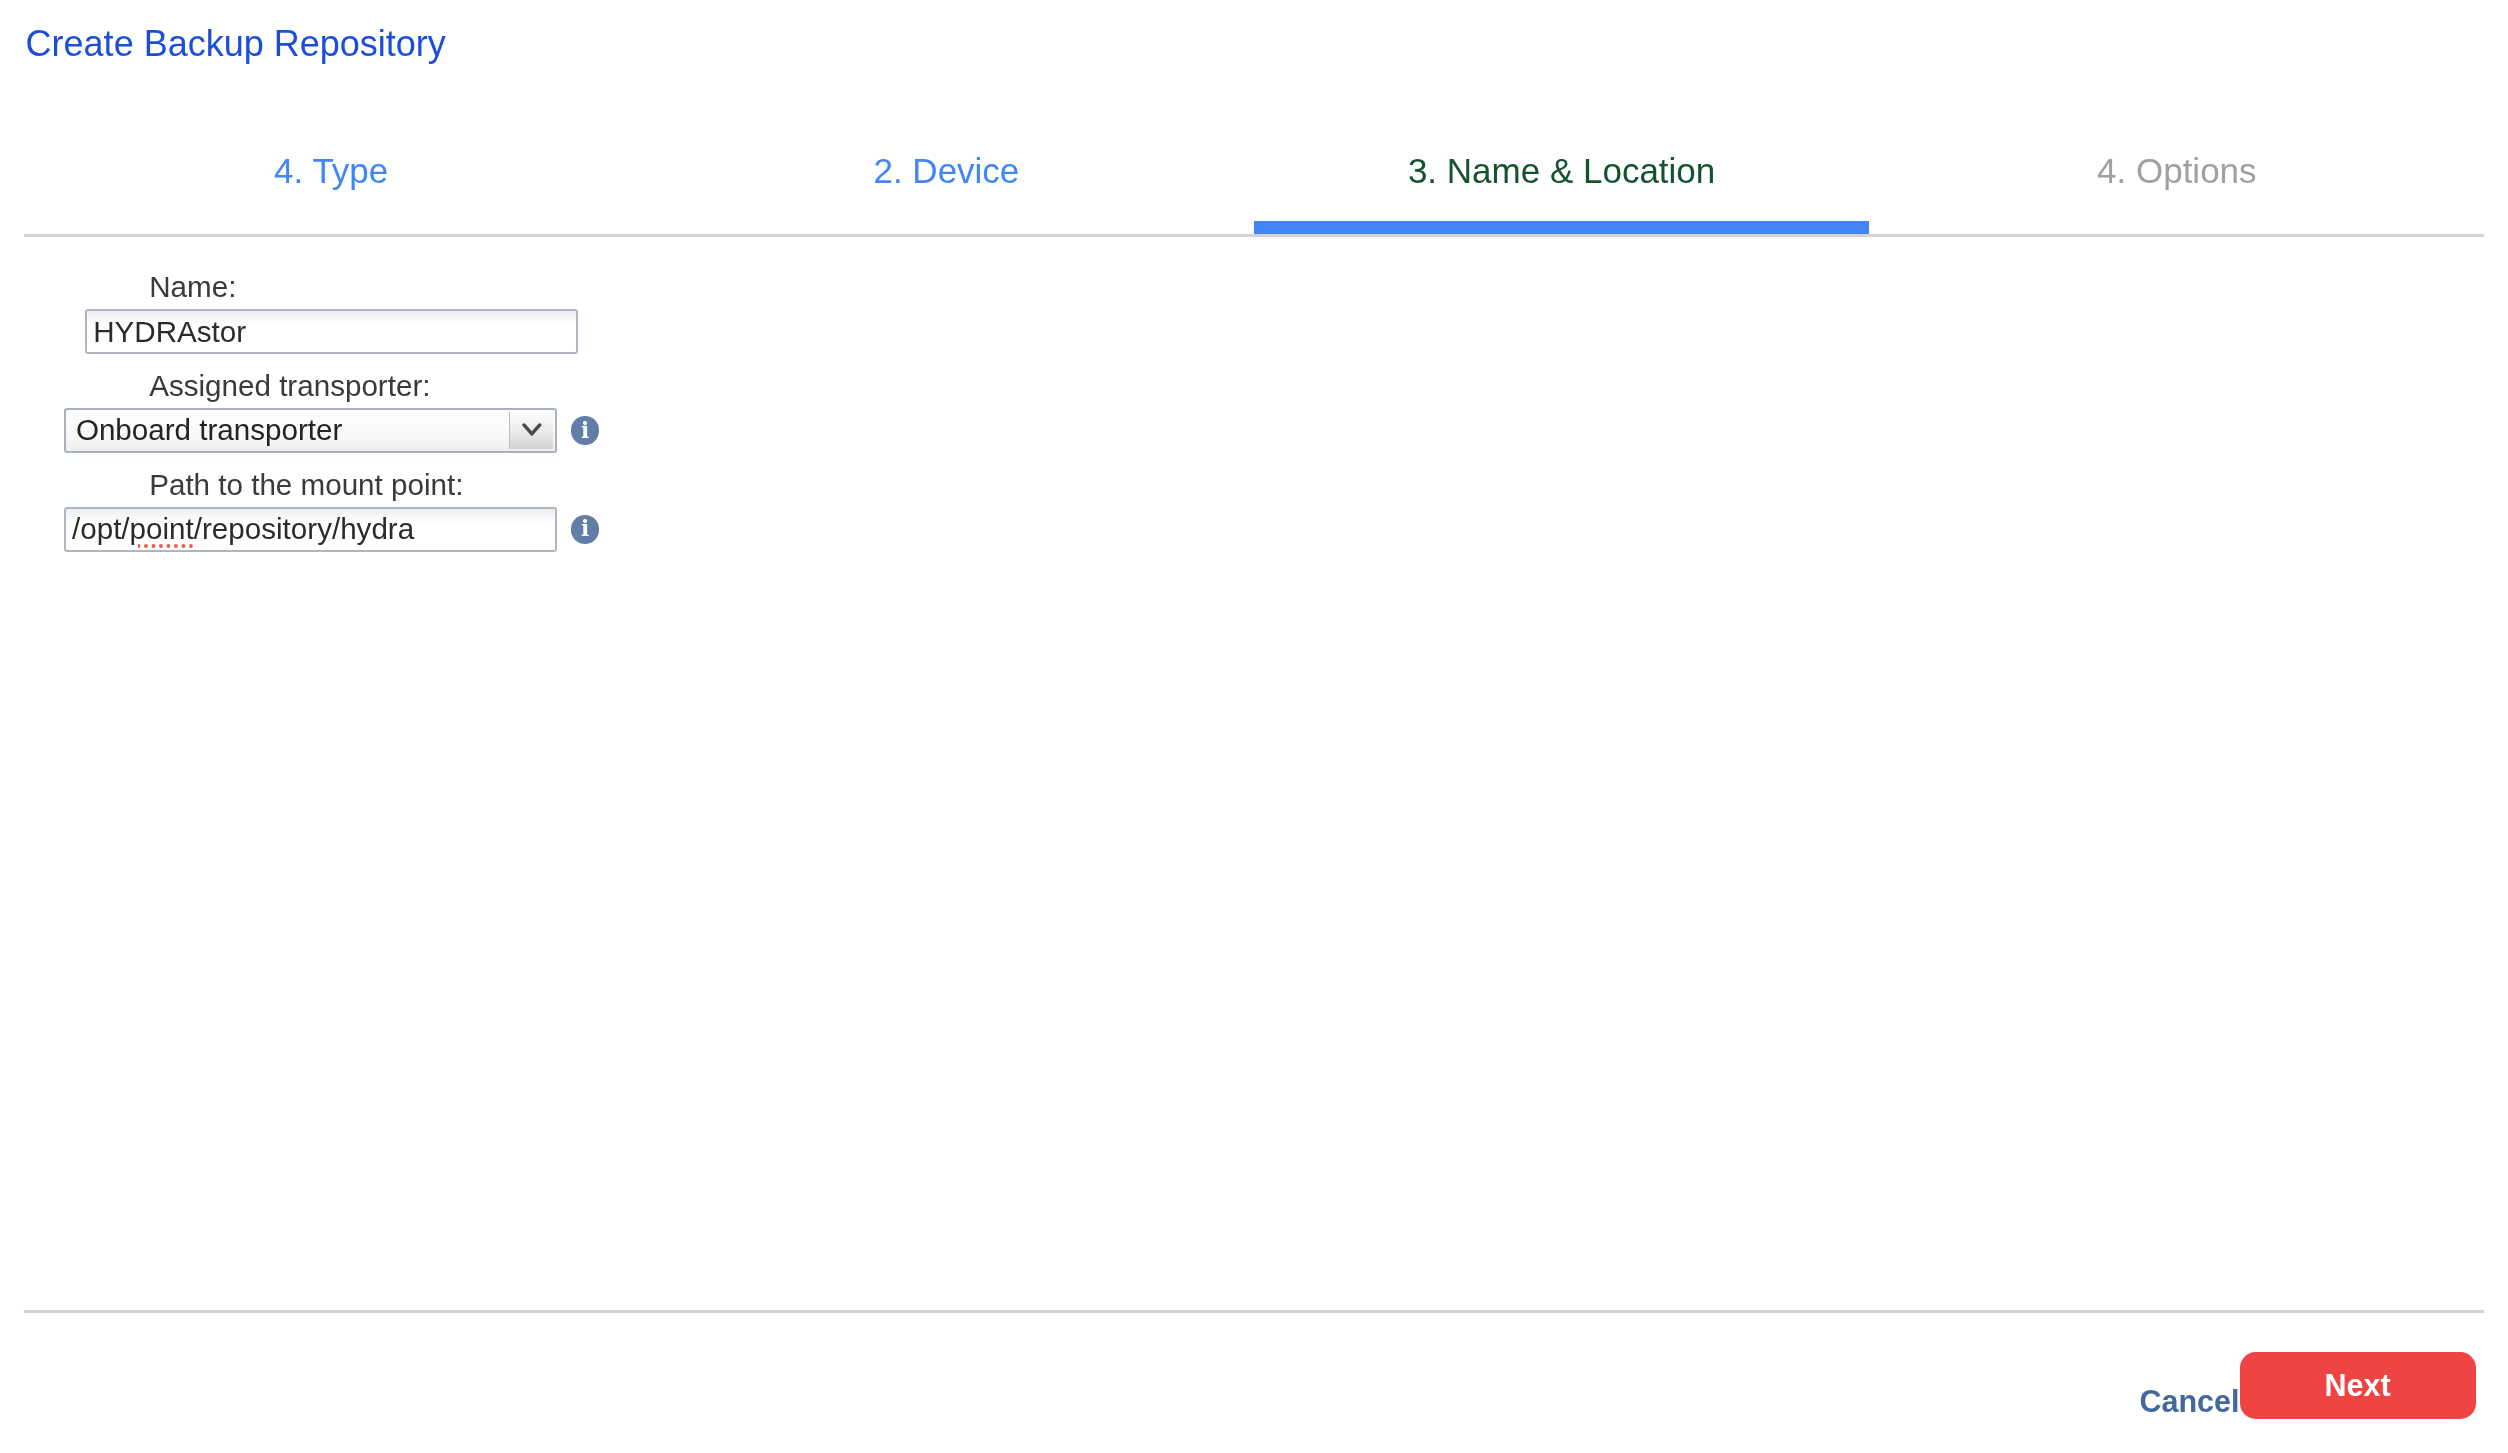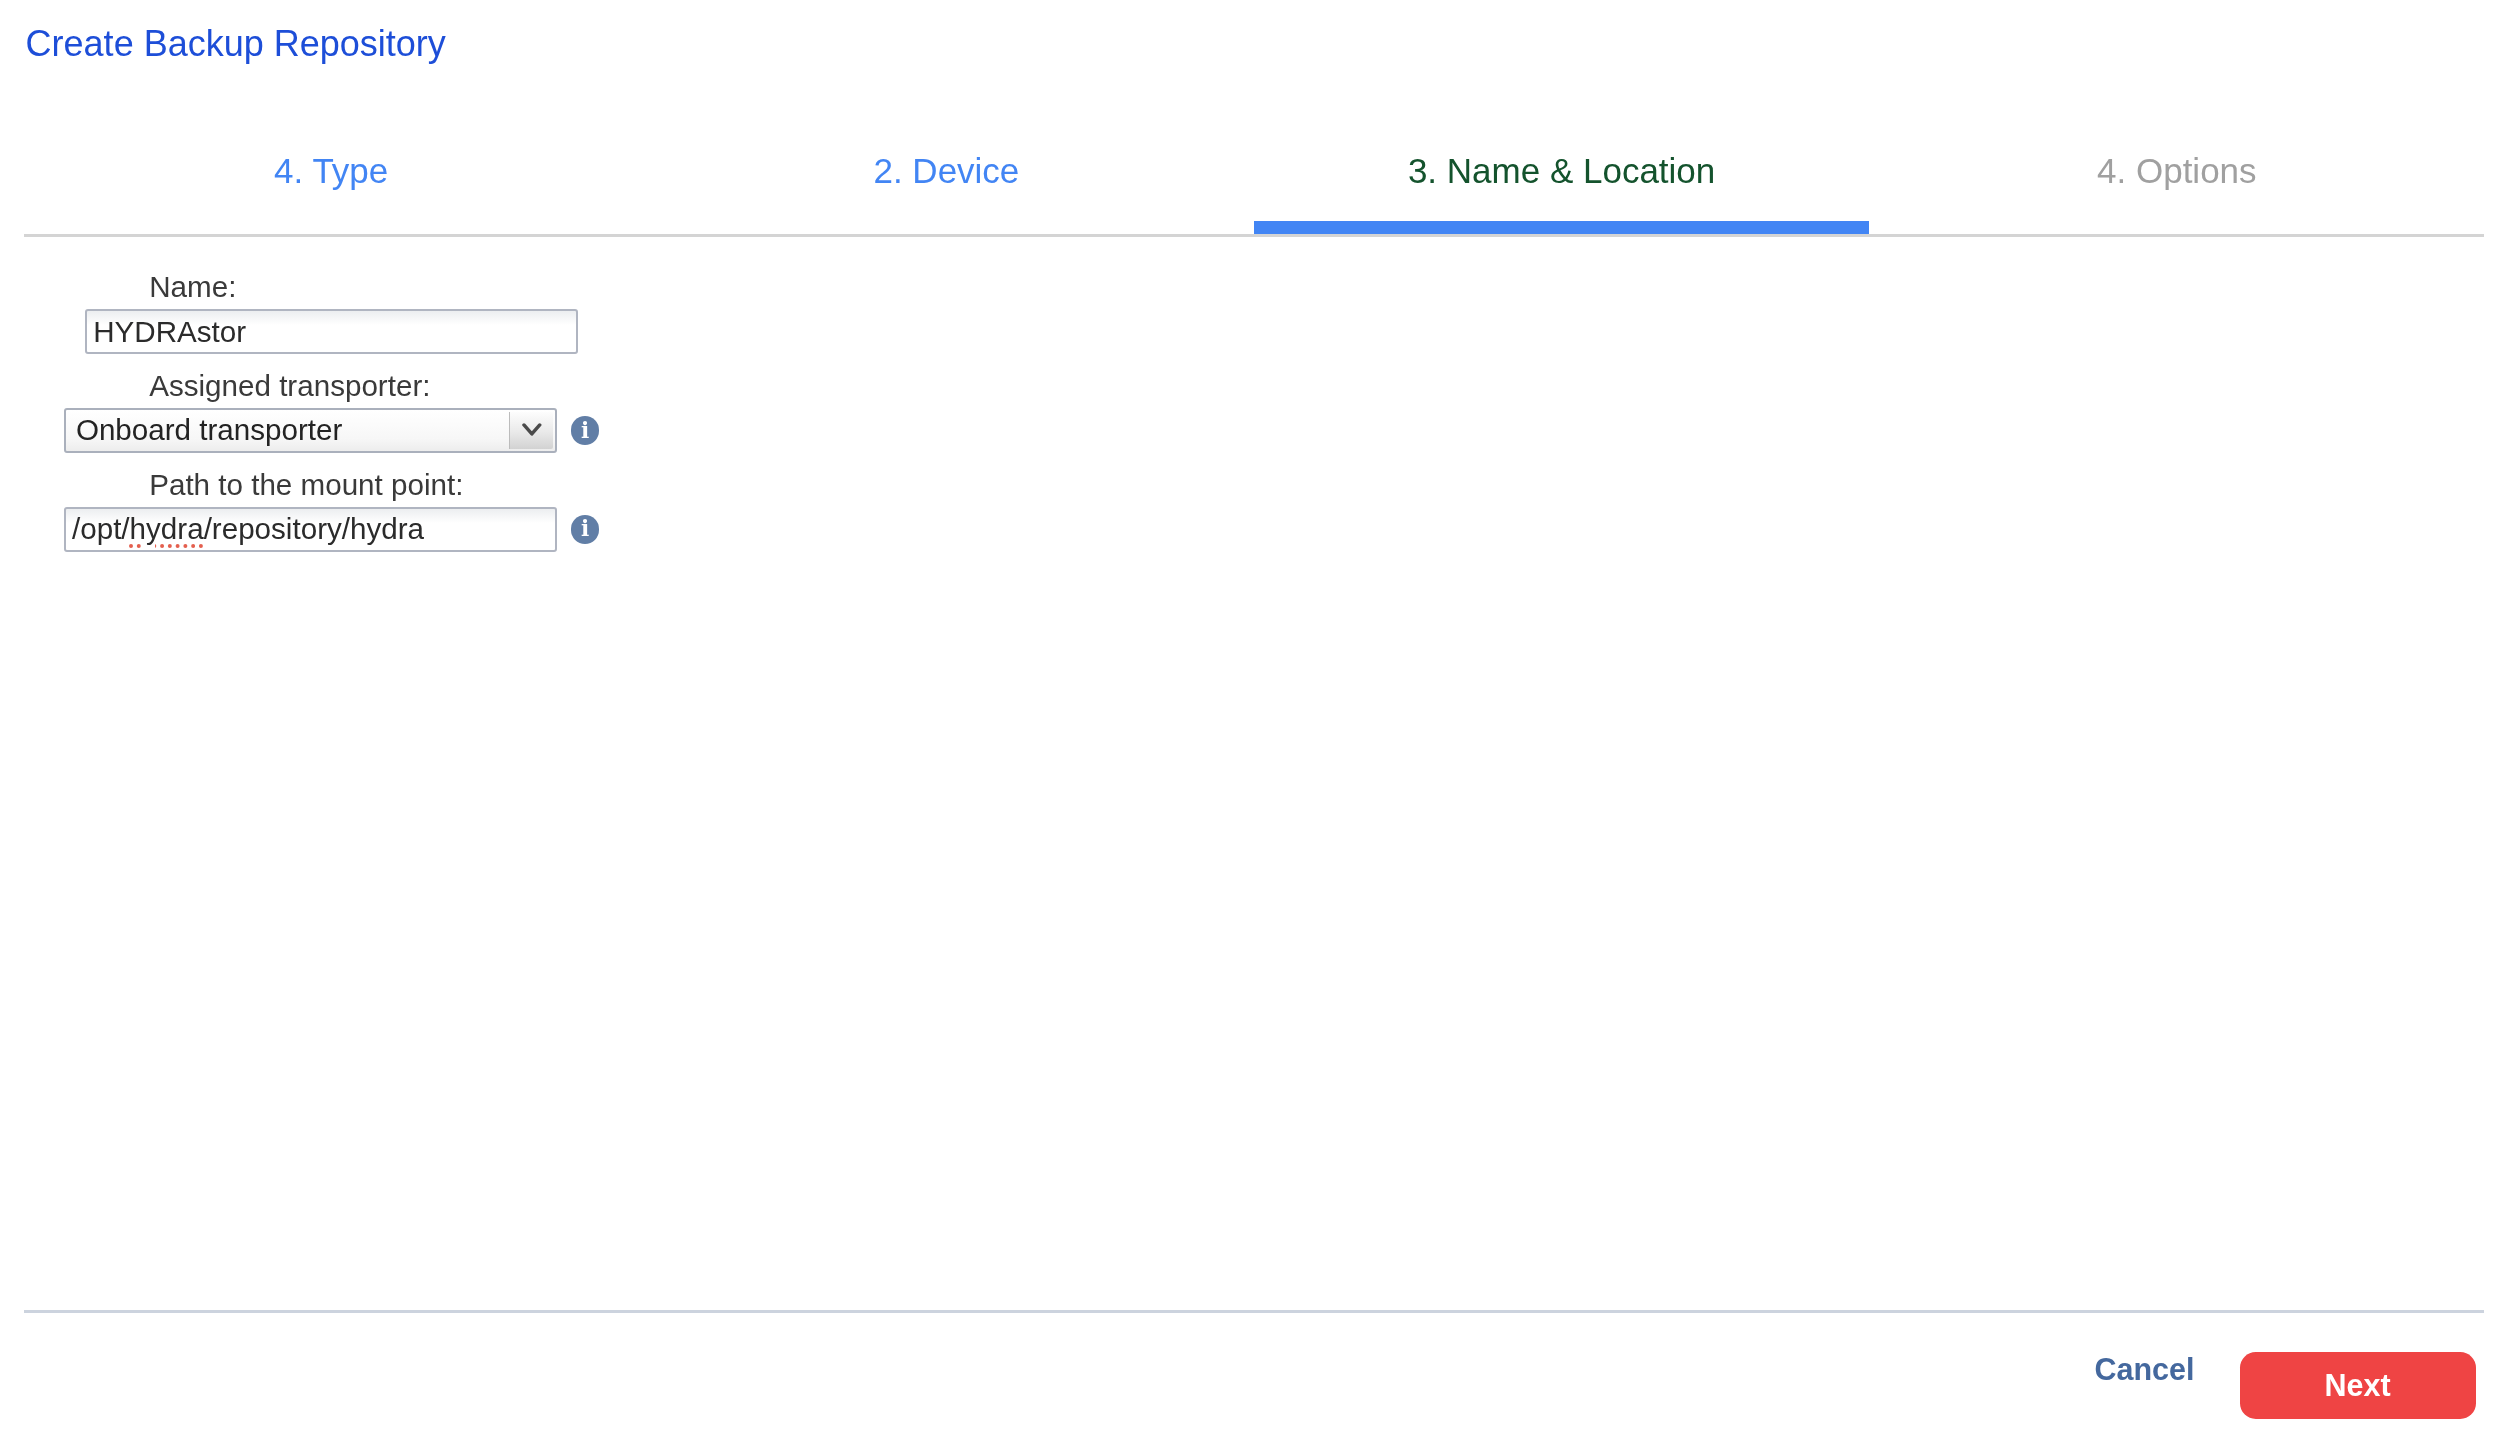--- a/index.html
+++ b/index.html
@@ -148,7 +148,7 @@
     <div class="fieldwrap">
       <div class="textbox">
         <span>/opt/</span>
-          <span class="misspell">hydra</span>
+          <span class="misspell">point</span>
           <span>/repository/hydra</span>
       </div>
       <div class="info-icon">i</div>

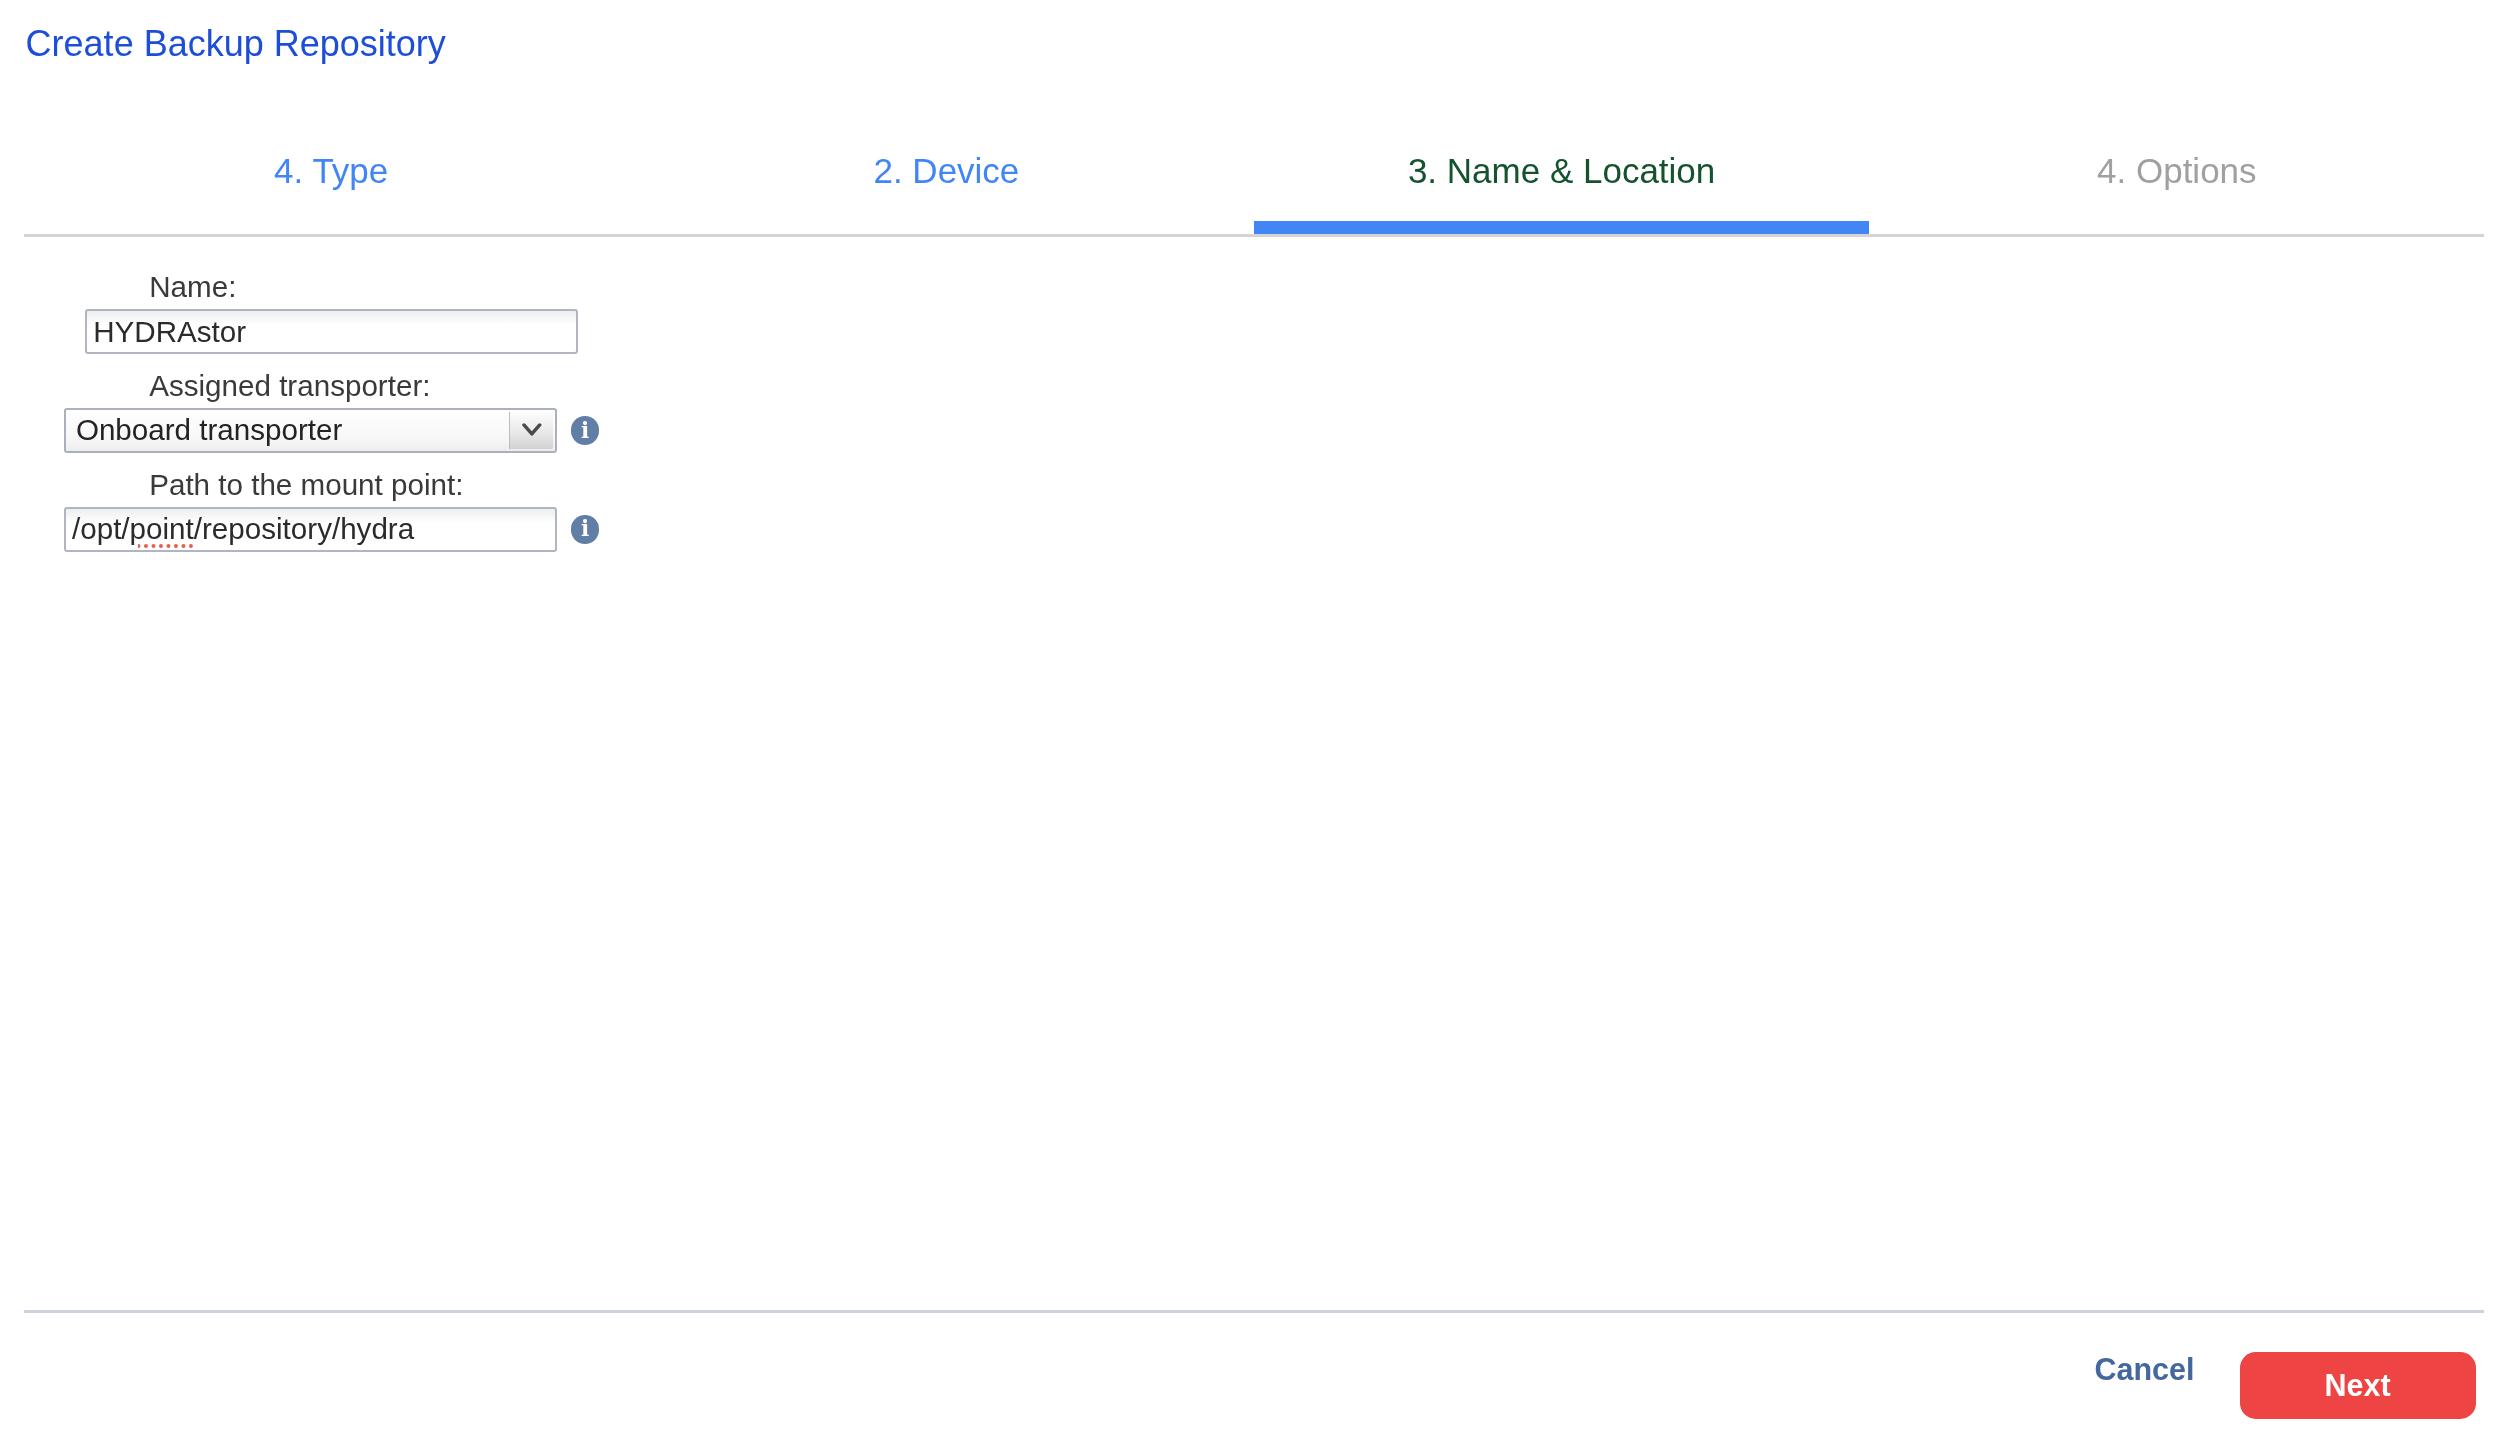--- a/index.html
+++ b/index.html
@@ -94,7 +94,7 @@
   }
   .footer-actions{
     position:absolute;top:1352px;right:32.5px;height:67px;
-    display:flex;align-items:flex-start;gap:45px;
+    display:flex;align-items:flex-end;
   }
   .cancel-button{
     font-size:30.5px;font-weight:700;color:#44689e;cursor:pointer;

